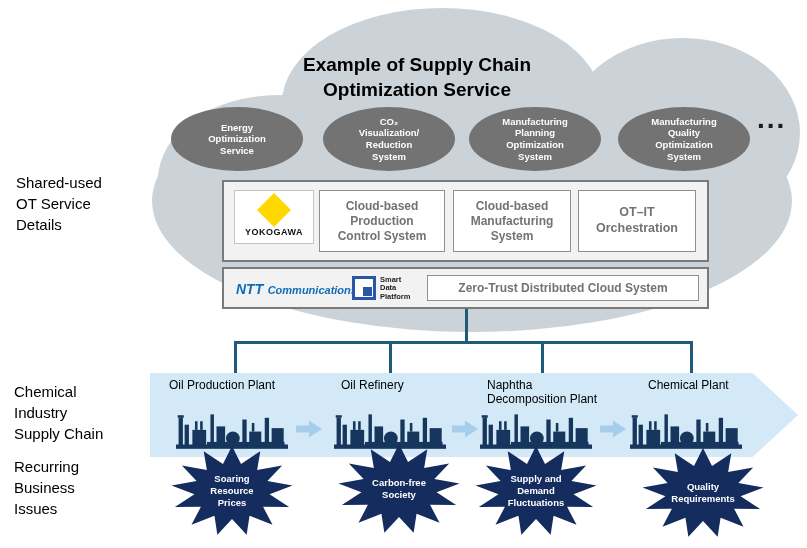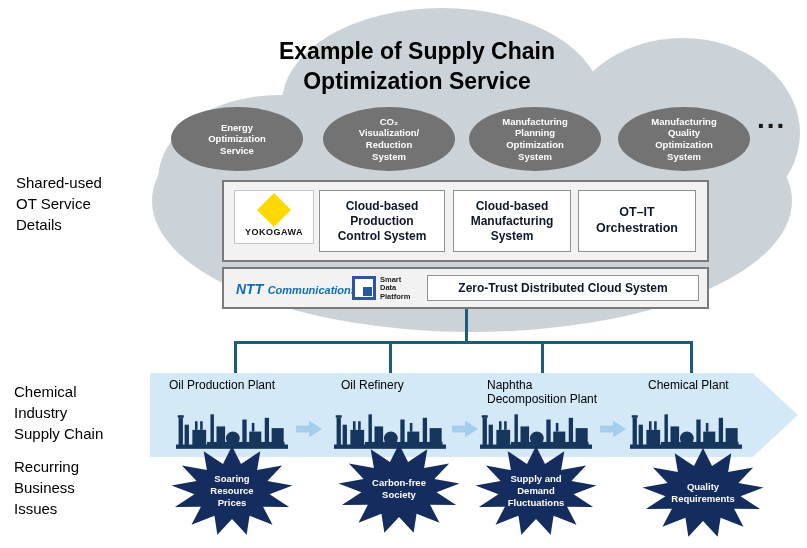--- a/index.html
+++ b/index.html
@@ -9,8 +9,8 @@
 
   .cloud { position:absolute; background:#ccd3d8; border-radius:50%; }
 
-  .title { position:absolute; left:257px; top:37px; width:320px; text-align:center;
-           font-size:23px; font-weight:bold; color:#000; line-height:1.3; }
+  .title { position:absolute; left:257px; top:53px; width:320px; text-align:center;
+           font-size:19px; font-weight:bold; color:#000; line-height:1.3; }
 
   .svc { position:absolute; width:132px; height:64px; background:#737373; border-radius:50%;
          color:#fff; font-weight:bold; font-size:9.5px; line-height:1.22;

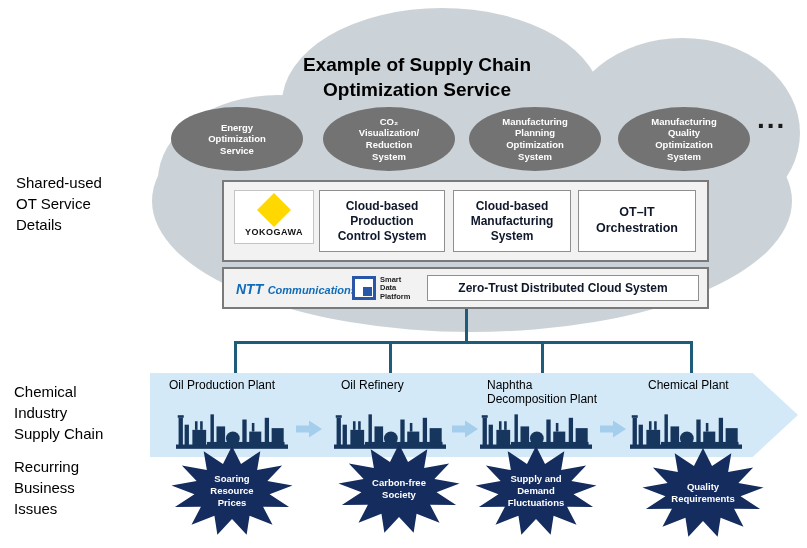--- a/index.html
+++ b/index.html
@@ -33,7 +33,7 @@
 
   .whitebox { position:absolute; background:#fff; border:1px solid #8f8f8f;
               display:flex; align-items:center; justify-content:center; text-align:center;
-              font-weight:bold; font-size:12px; color:#0f172a; line-height:1.25; }
+              font-weight:bold; font-size:12px; color:#737373; line-height:1.25; }
   #wb1 { left:95px;  top:8px; width:126px; height:62px; }
   #wb2 { left:229px; top:8px; width:118px; height:62px; }
   #wb3 { left:354px; top:8px; width:118px; height:62px; font-size:12.5px; }

